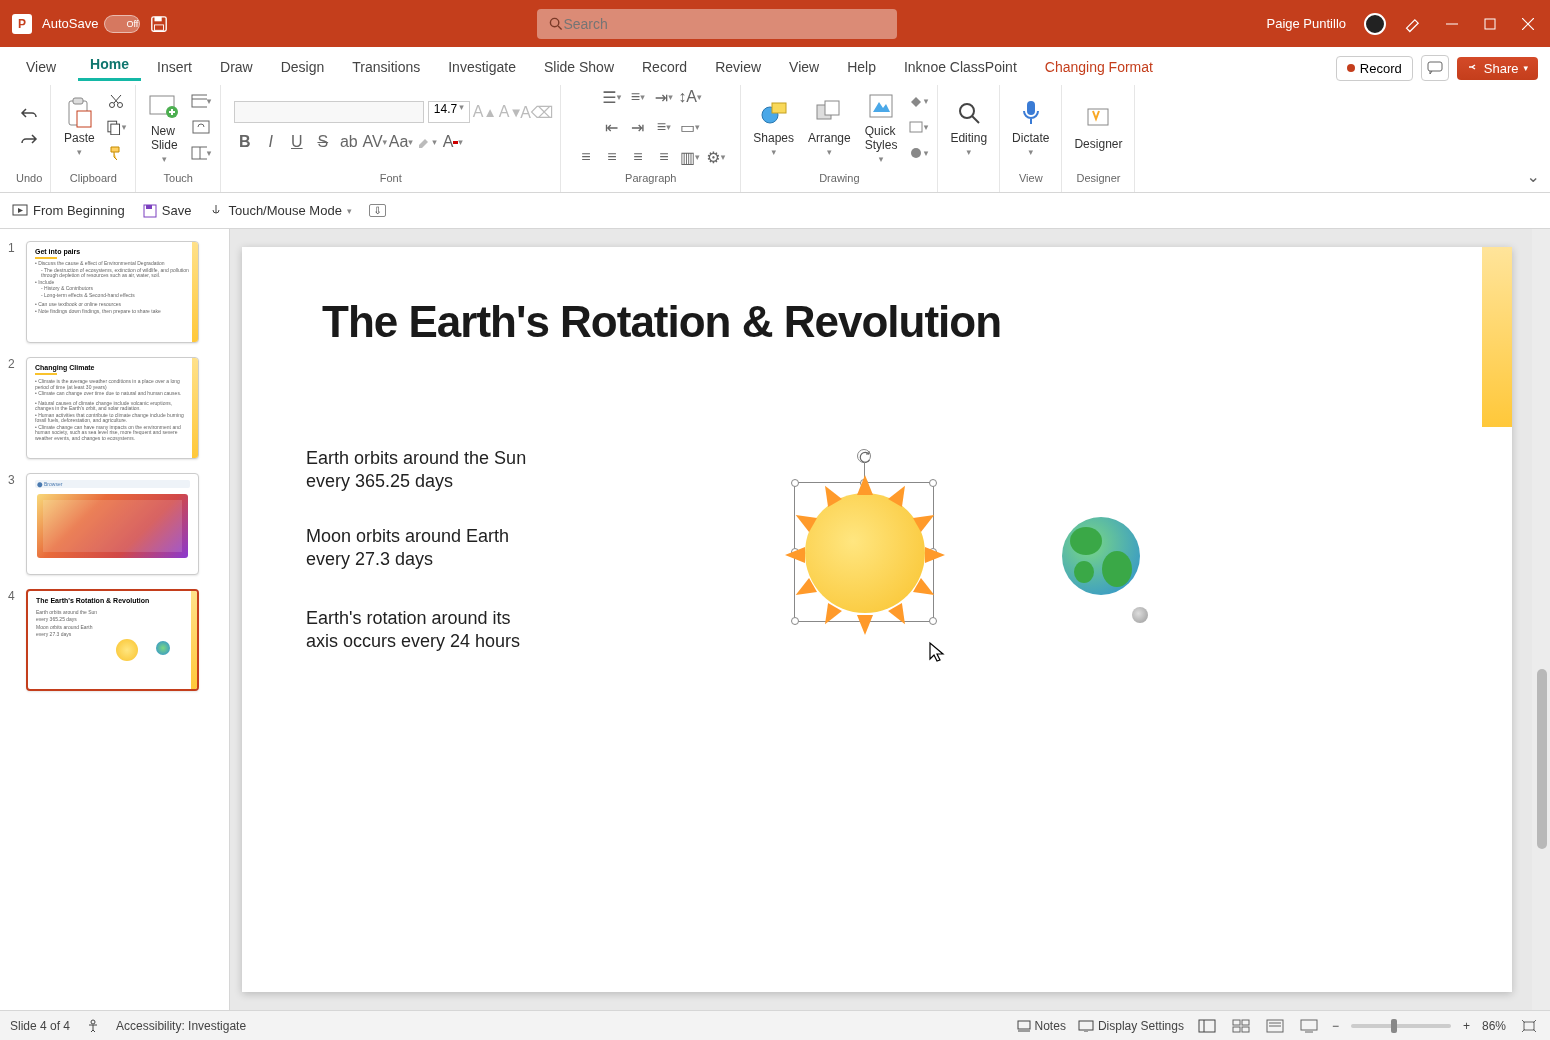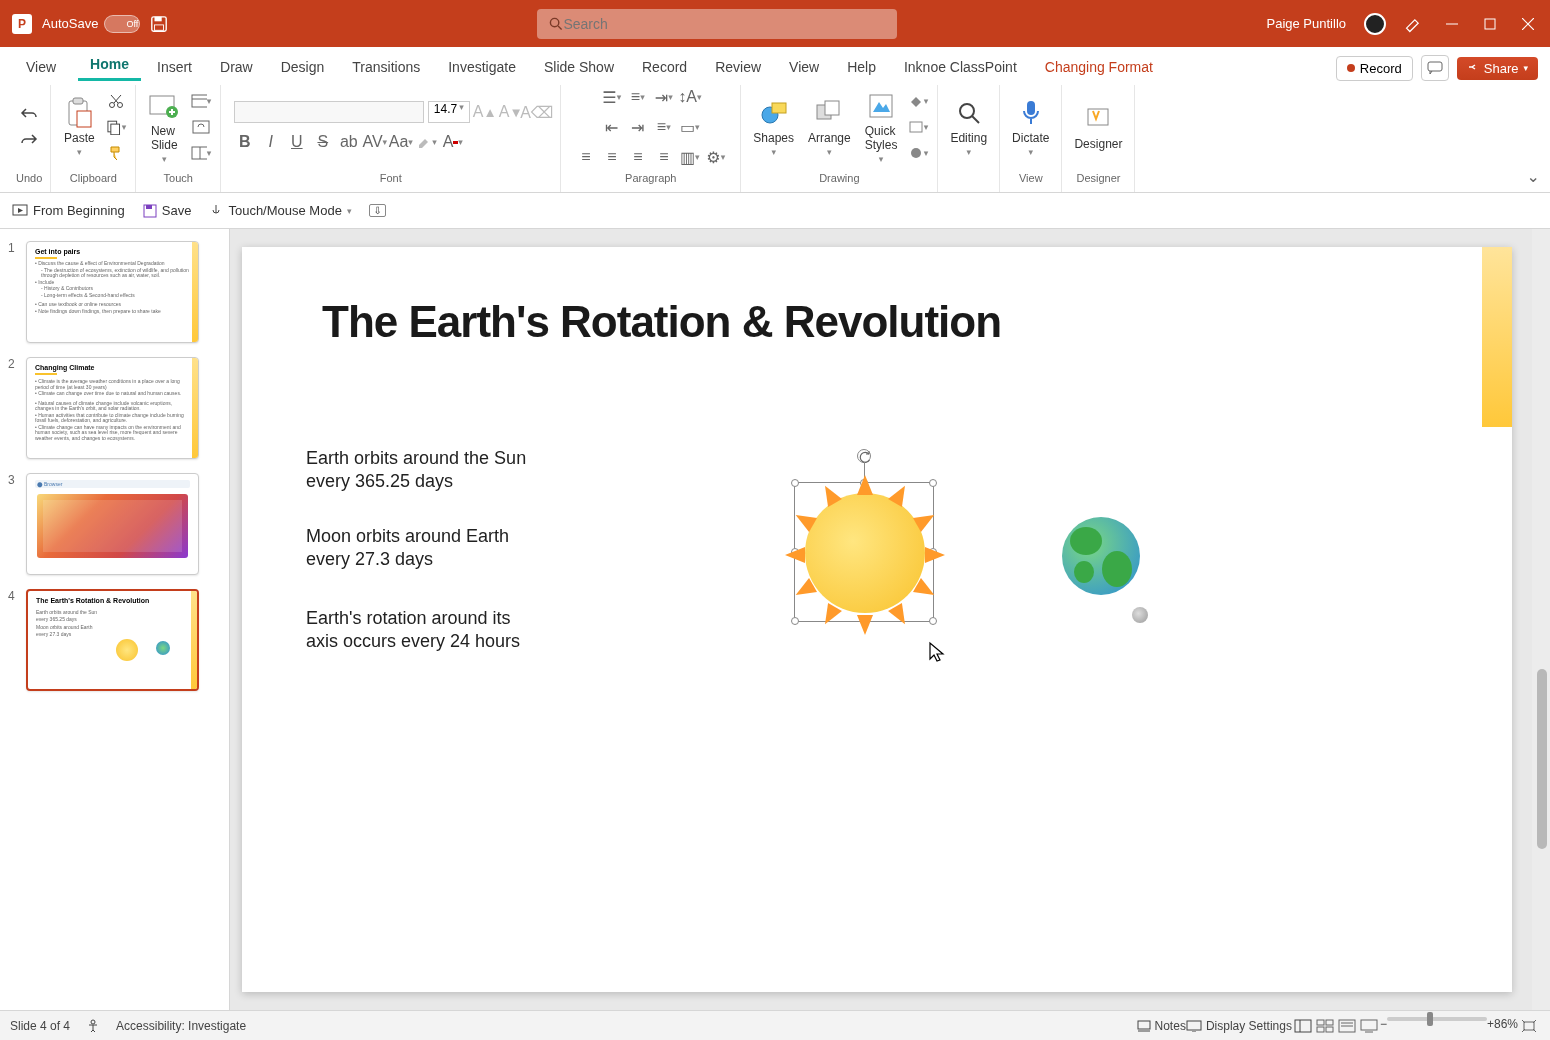--- a/index.html
+++ b/index.html
@@ -87,7 +87,7 @@
 
 
 .status { height: 30px; background: #f3f3f3; border-top: 1px solid #d6d6d6; display: flex; align-items:center; font-size: 12px; color:#444; padding: 0 10px; gap:16px; }
-.status-right { margin-left:auto; display:flex; }
+.status-right { margin-left:auto; display:flex; align-items:center; gap:12px;}
 .view-btn { width:22px; height:18px; display:flex; align-items:center; justify-content:center; color:#666; }
 .zoom-slider { width:100px; height:4px; background:#ccc; position:relative; border-radius:2px;}
 .zoom-slider .zknob { position:absolute; width:6px; height:14px; background:#888; top:-5px; left:40%; border-radius:2px;}

